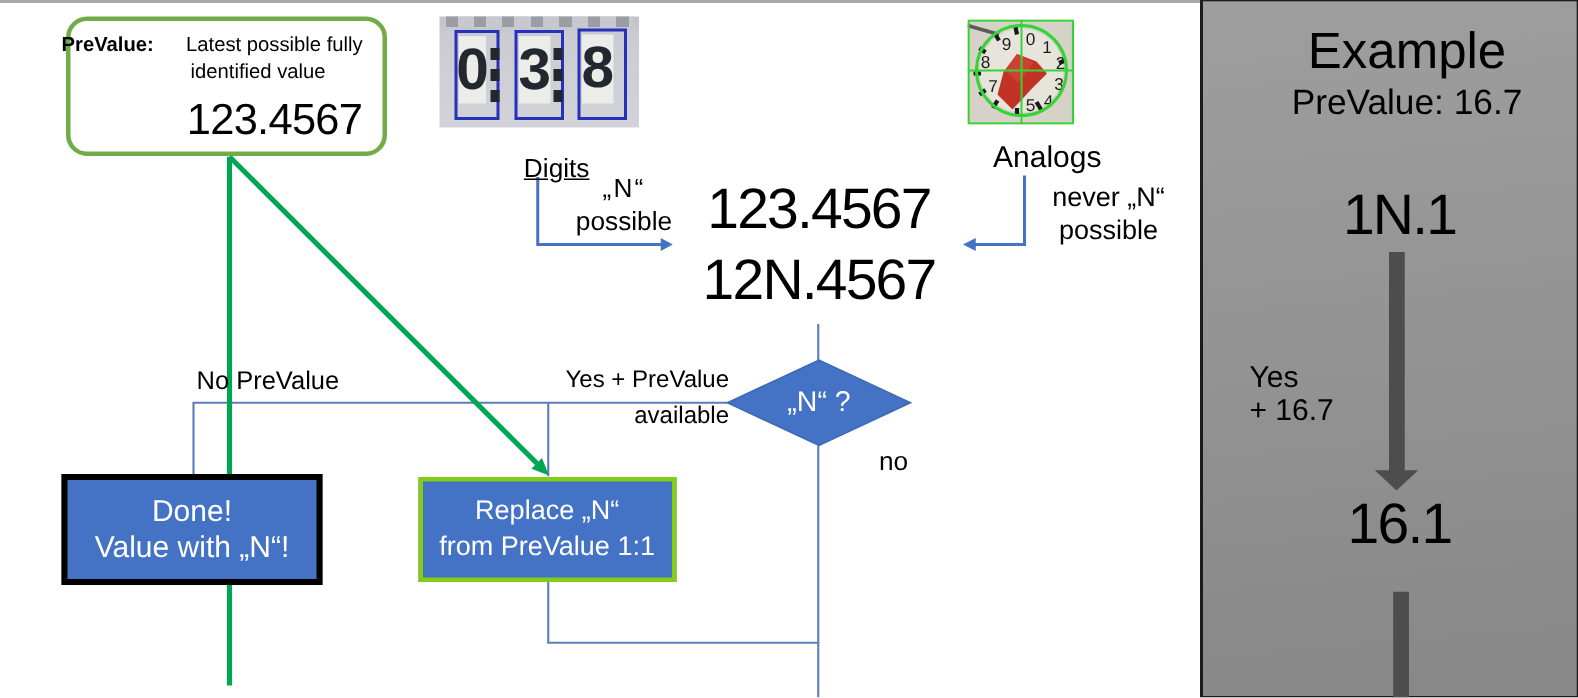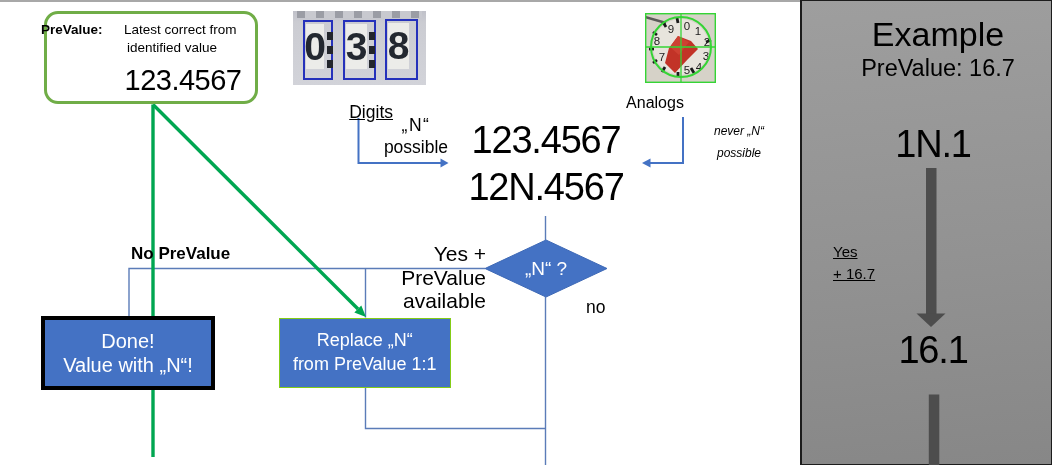--- a/index.html
+++ b/index.html
@@ -82,7 +82,7 @@
 
 <div class="abs" id="prebox"></div>
 <div class="abs" id="pv1">PreValue:</div>
-<div class="abs" id="pv2">Latest correct from</div>
+<div class="abs" id="pv2">Latest possible fully</div>
 <div class="abs" id="pv3">identified value</div>
 <div class="abs" id="pv4">123.4567</div>
 

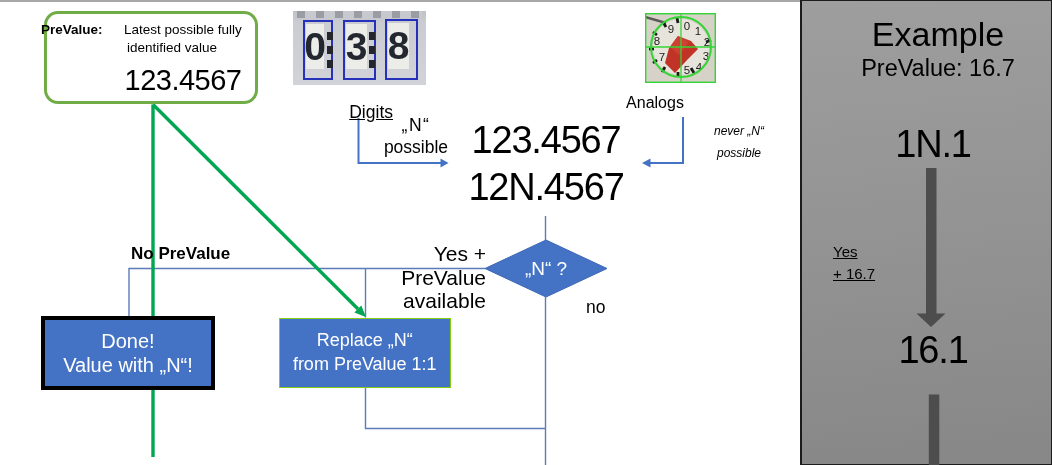--- a/index.html
+++ b/index.html
@@ -25,7 +25,7 @@
   
   .lbl{font-size:16.5px;}
   #digitslbl{left:333px;top:102px;width:60px;text-align:right;font-size:17.5px;text-decoration:underline;}
-  #analogslbl{left:620px;top:94px;width:70px;text-align:center;font-size:16px;}
+  #analogslbl{left:662px;top:94px;width:70px;text-align:left;font-size:20px;}
   #npossible{left:382px;top:114px;width:68px;text-align:center;line-height:22px;font-size:17.5px;}
   #neverN{left:694px;top:121px;width:90px;text-align:center;line-height:21.5px;font-size:12px;font-style:italic;}
   #bignum{left:455px;top:117px;width:182px;text-align:center;font-size:38px;letter-spacing:-1.2px;line-height:47px;}

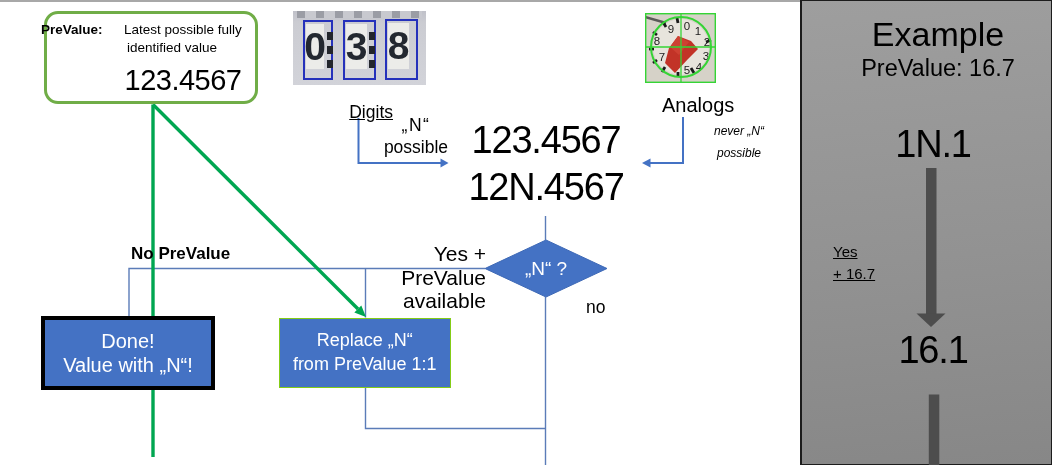--- a/index.html
+++ b/index.html
@@ -27,7 +27,7 @@
   #digitslbl{left:333px;top:102px;width:60px;text-align:right;font-size:17.5px;text-decoration:underline;}
   #analogslbl{left:662px;top:94px;width:70px;text-align:left;font-size:20px;}
   #npossible{left:382px;top:114px;width:68px;text-align:center;line-height:22px;font-size:17.5px;}
-  #neverN{left:694px;top:121px;width:90px;text-align:center;line-height:21.5px;font-size:12px;font-style:italic;}
+  #neverN{left:694px;top:121px;width:90px;text-align:center;line-height:21.5px;font-size:18px;}
   #bignum{left:455px;top:117px;width:182px;text-align:center;font-size:38px;letter-spacing:-1.2px;line-height:47px;}
   #yesavail{left:366px;top:242px;width:120px;text-align:right;line-height:23.5px;font-size:21px;}
   #nolbl{left:586px;top:297px;font-size:17.5px;}

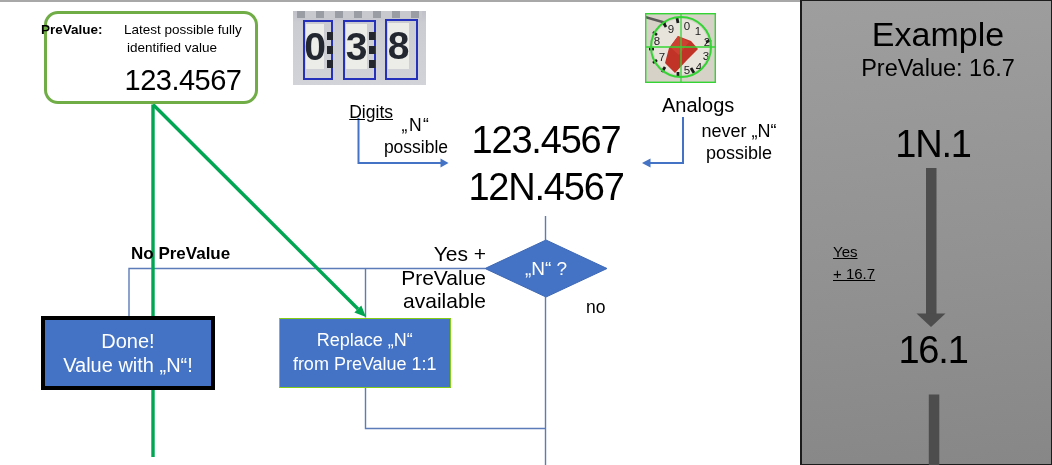--- a/index.html
+++ b/index.html
@@ -31,7 +31,7 @@
   #bignum{left:455px;top:117px;width:182px;text-align:center;font-size:38px;letter-spacing:-1.2px;line-height:47px;}
   #yesavail{left:366px;top:242px;width:120px;text-align:right;line-height:23.5px;font-size:21px;}
   #nolbl{left:586px;top:297px;font-size:17.5px;}
-  #noprevalue{left:131px;top:244px;font-size:17px;font-weight:bold;}
+  #noprevalue{left:131px;top:244px;font-size:17px;font-weight:normal;}
   
   #donebox{left:41px;top:316px;width:166px;height:66px;background:#4472c4;border:4px solid #000;
      display:flex;flex-direction:column;align-items:center;justify-content:center;

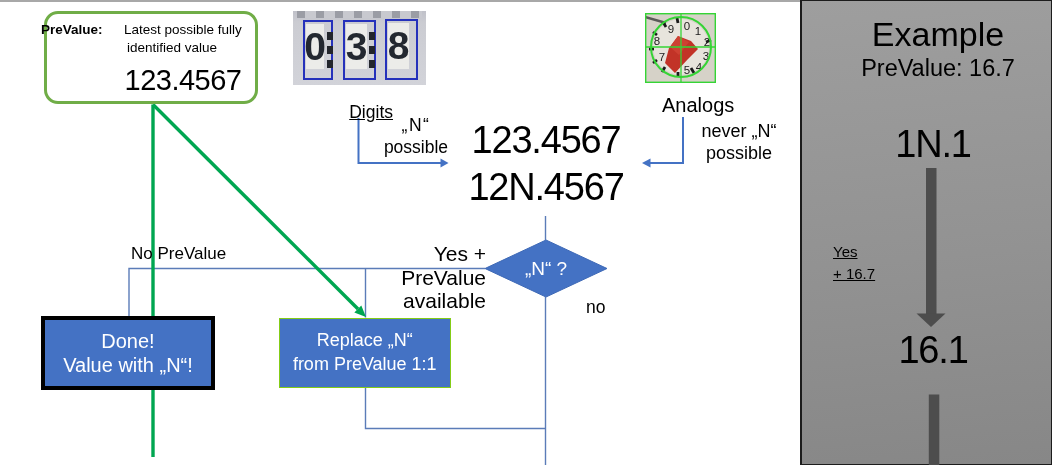--- a/index.html
+++ b/index.html
@@ -29,7 +29,7 @@
   #npossible{left:382px;top:114px;width:68px;text-align:center;line-height:22px;font-size:17.5px;}
   #neverN{left:694px;top:121px;width:90px;text-align:center;line-height:21.5px;font-size:18px;}
   #bignum{left:455px;top:117px;width:182px;text-align:center;font-size:38px;letter-spacing:-1.2px;line-height:47px;}
-  #yesavail{left:366px;top:242px;width:120px;text-align:right;line-height:23.5px;font-size:21px;}
+  #yesavail{left:366px;top:242px;width:120px;text-align:right;line-height:23.5px;font-size:16px;}
   #nolbl{left:586px;top:297px;font-size:17.5px;}
   #noprevalue{left:131px;top:244px;font-size:17px;font-weight:normal;}
   

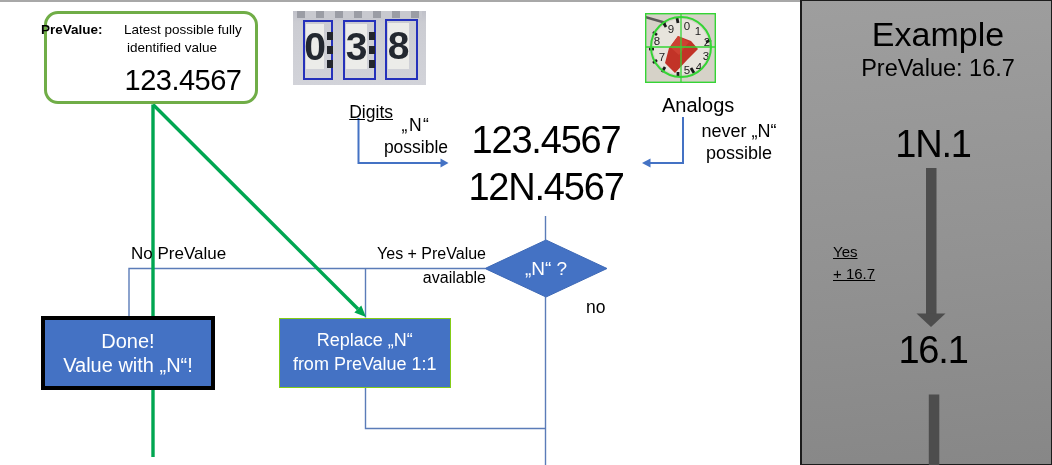--- a/index.html
+++ b/index.html
@@ -48,7 +48,7 @@
   #ex2{left:802px;top:55px;width:272px;text-align:center;font-size:23.5px;}
   #ex3{left:800px;top:123px;width:266px;text-align:center;font-size:38px;letter-spacing:-1.2px;}
   #ex4{left:800px;top:329px;width:266px;text-align:center;font-size:38px;letter-spacing:-1.2px;}
-  #exyes{left:833px;top:241px;font-size:15px;line-height:22px;text-decoration:underline;}
+  #exyes{left:833px;top:241px;font-size:20px;line-height:22px;}
 </style>
 </head>
 <body>

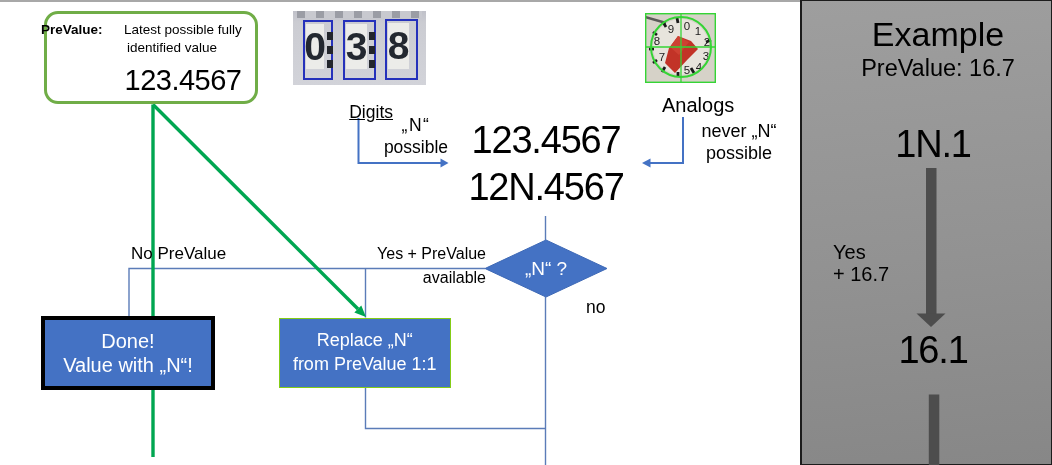--- a/index.html
+++ b/index.html
@@ -36,7 +36,7 @@
   #donebox{left:41px;top:316px;width:166px;height:66px;background:#4472c4;border:4px solid #000;
      display:flex;flex-direction:column;align-items:center;justify-content:center;
      color:#fff;font-size:20px;line-height:24px;text-align:center;}
-  #replacebox{left:278.5px;top:317.5px;width:172.5px;height:70px;background:#4472c4;border:1px solid #84cc16;
+  #replacebox{left:278.5px;top:317.5px;width:172.5px;height:70px;background:#4472c4;border:3px solid #84cc16;
      display:flex;flex-direction:column;align-items:center;justify-content:center;
      color:#fff;font-size:18px;line-height:23.5px;text-align:center;box-sizing:border-box;}
   #diamondtxt{left:486px;top:240px;width:120px;height:57px;display:flex;align-items:center;justify-content:center;

